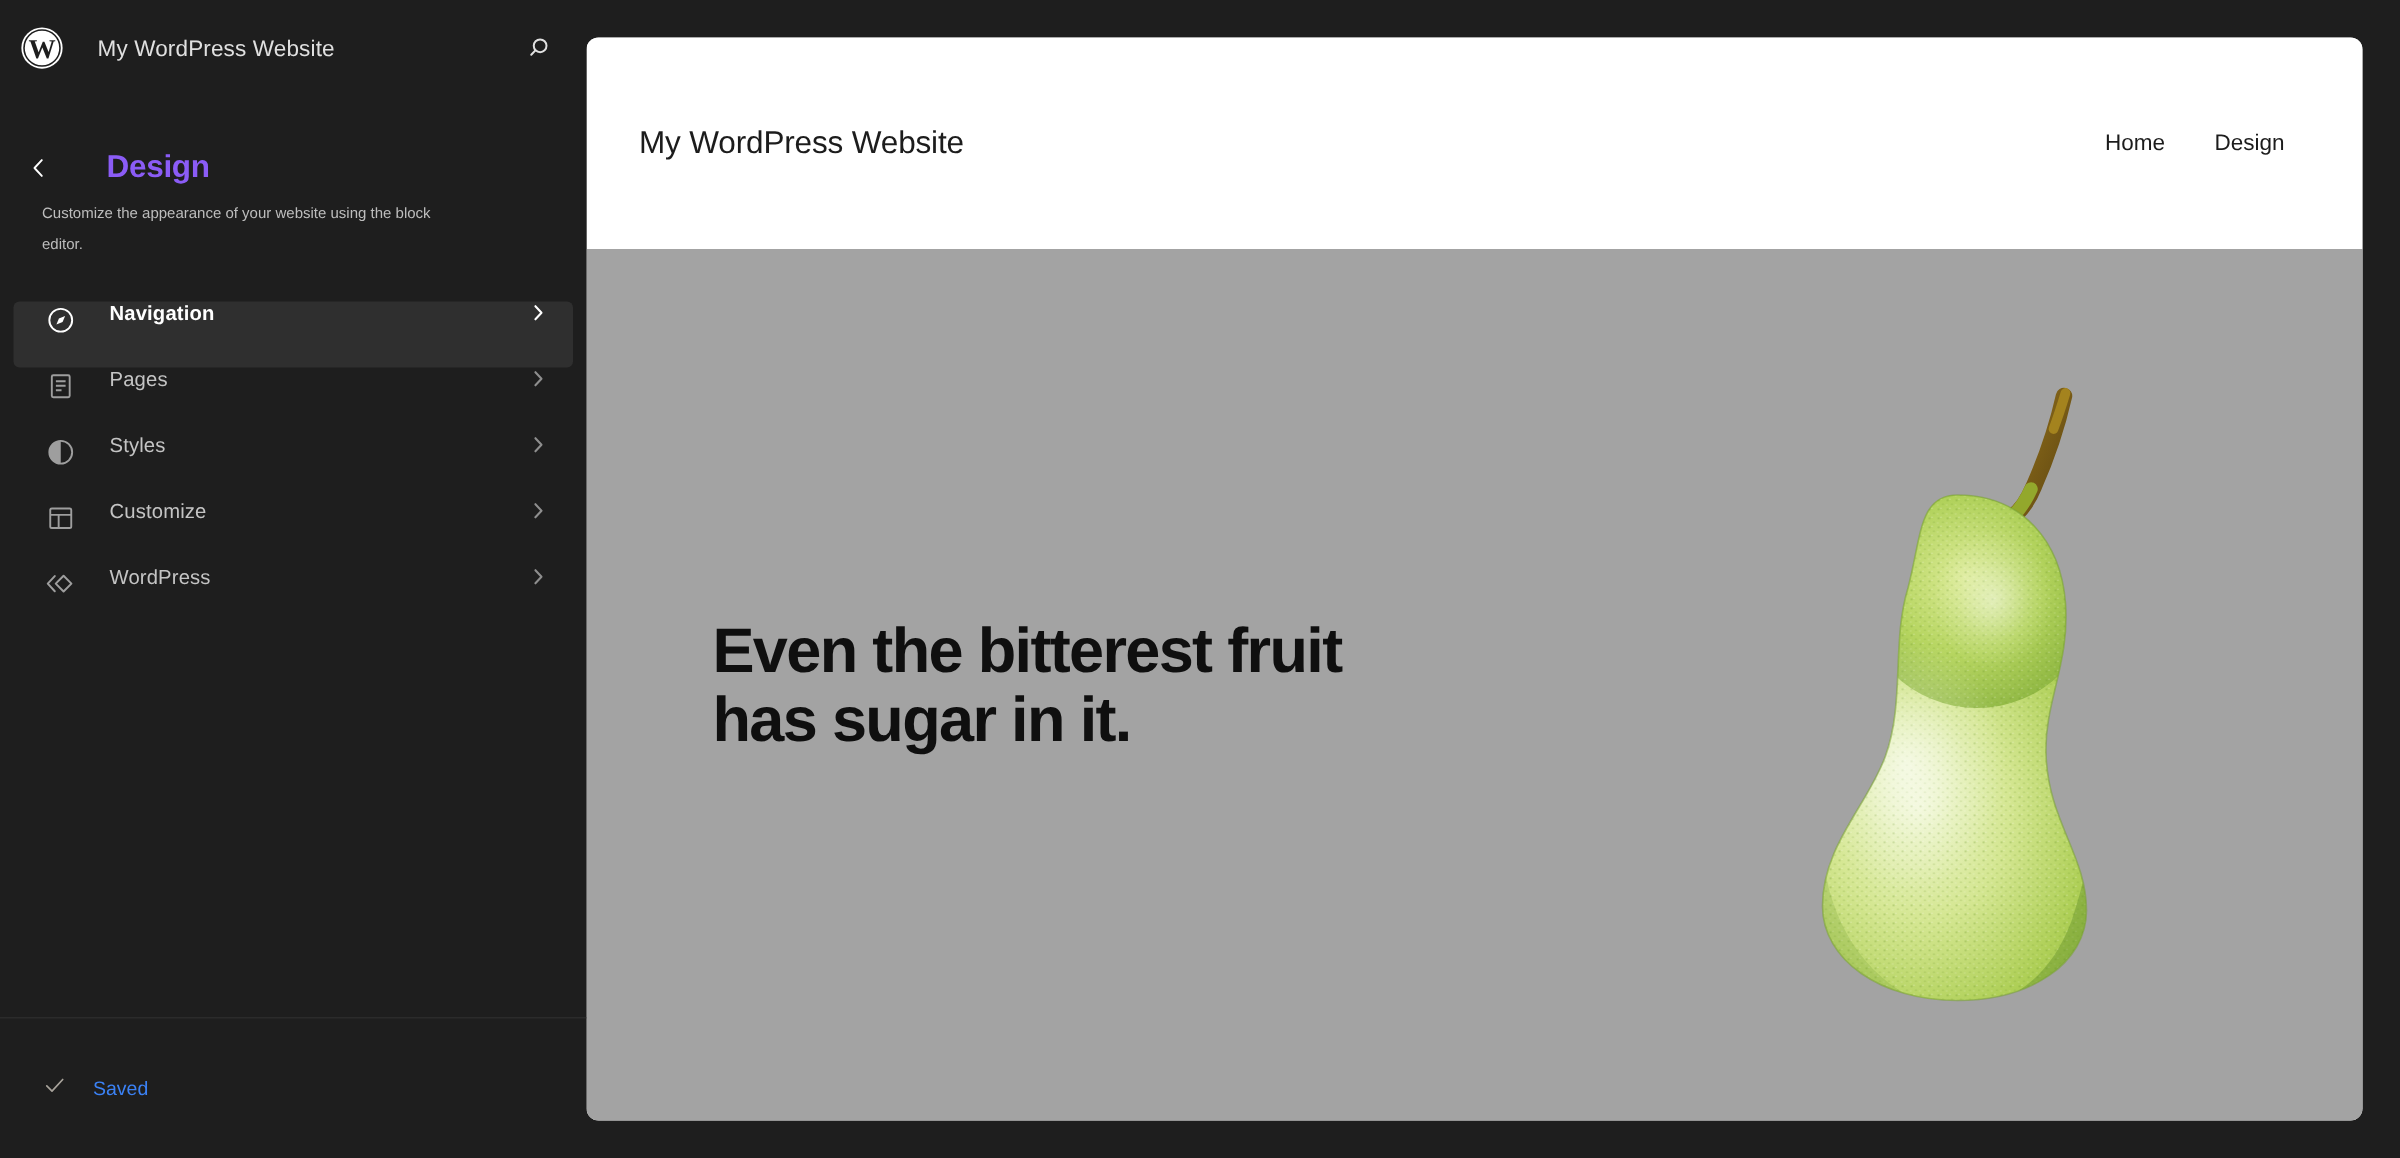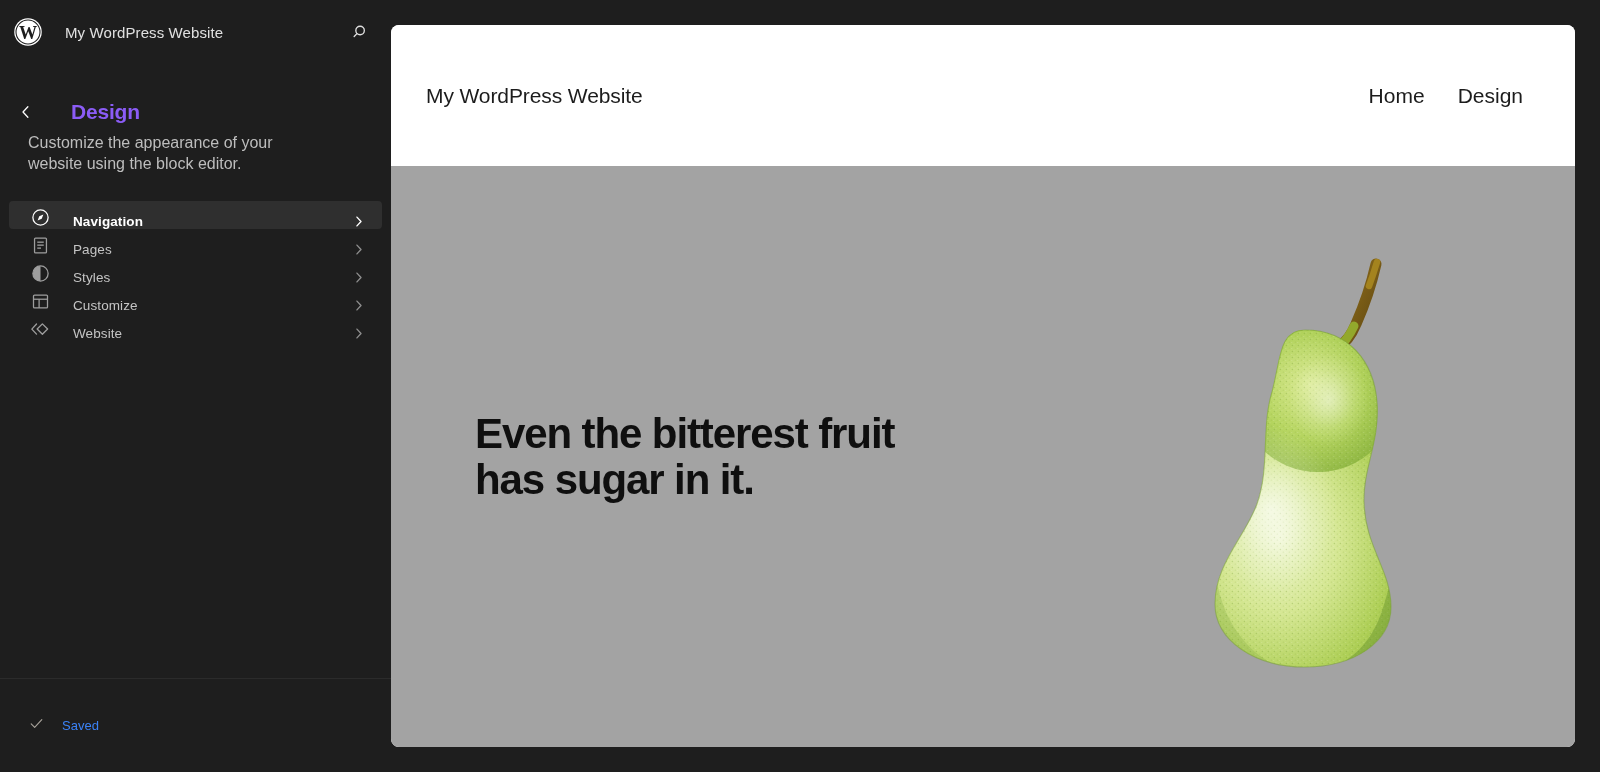--- a/index.html
+++ b/index.html
@@ -103,7 +103,7 @@
   }
   .site-nav { margin-left: auto; display: flex; align-items: center; gap: 33px; }
   .nav-link {
-    font-size: 21px; color: #1c1c1c; text-decoration: none; cursor: pointer;
+    font-size: 15px; color: #1c1c1c; text-decoration: none; cursor: pointer;
   }
 
   .hero {

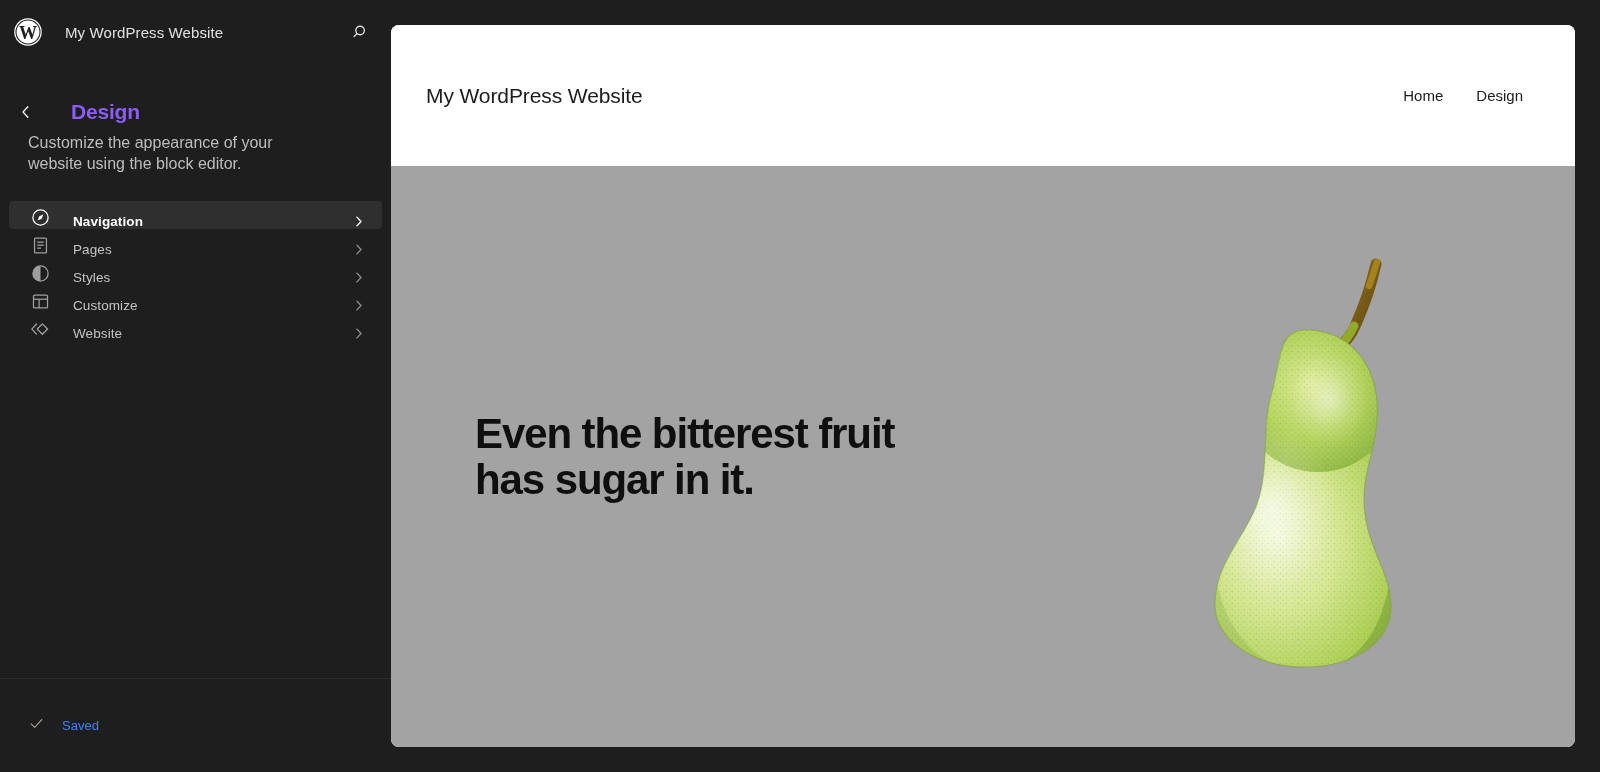--- a/index.html
+++ b/index.html
@@ -52,7 +52,7 @@
     margin-left: 31px; letter-spacing: -.2px;
   }
   .sb-desc {
-    color: #bdbdbd; font-size: 16px; line-height: 21px;
+    color: #bdbdbd; font-size: 10px; line-height: 21px;
     padding: 20px 44px 0 28px; max-width: 350px;
   }
 

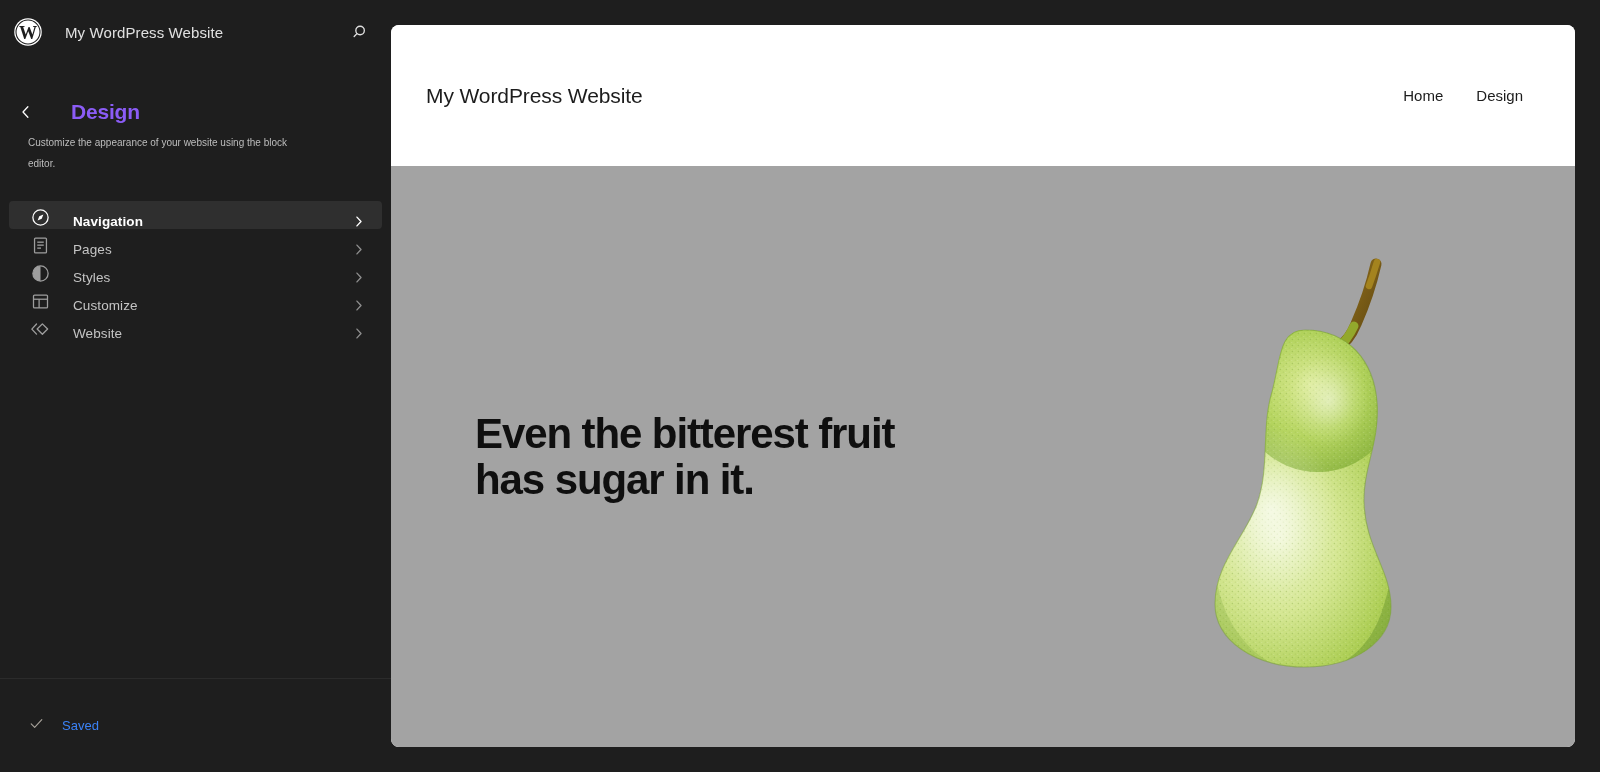--- a/index.html
+++ b/index.html
@@ -58,8 +58,8 @@
 
   .sb-menu { margin-top: 27px; padding: 0 9px; }
   .menu-item {
-    display: flex; align-items: flex-end;
-    height: 28px; padding: 0 16px 0 19px;
+    display: flex; align-items: flex-start;
+    height: 44px; padding: 0 16px 0 19px;
     border-radius: 4px; cursor: pointer;
     color: #9e9e9e;
   }

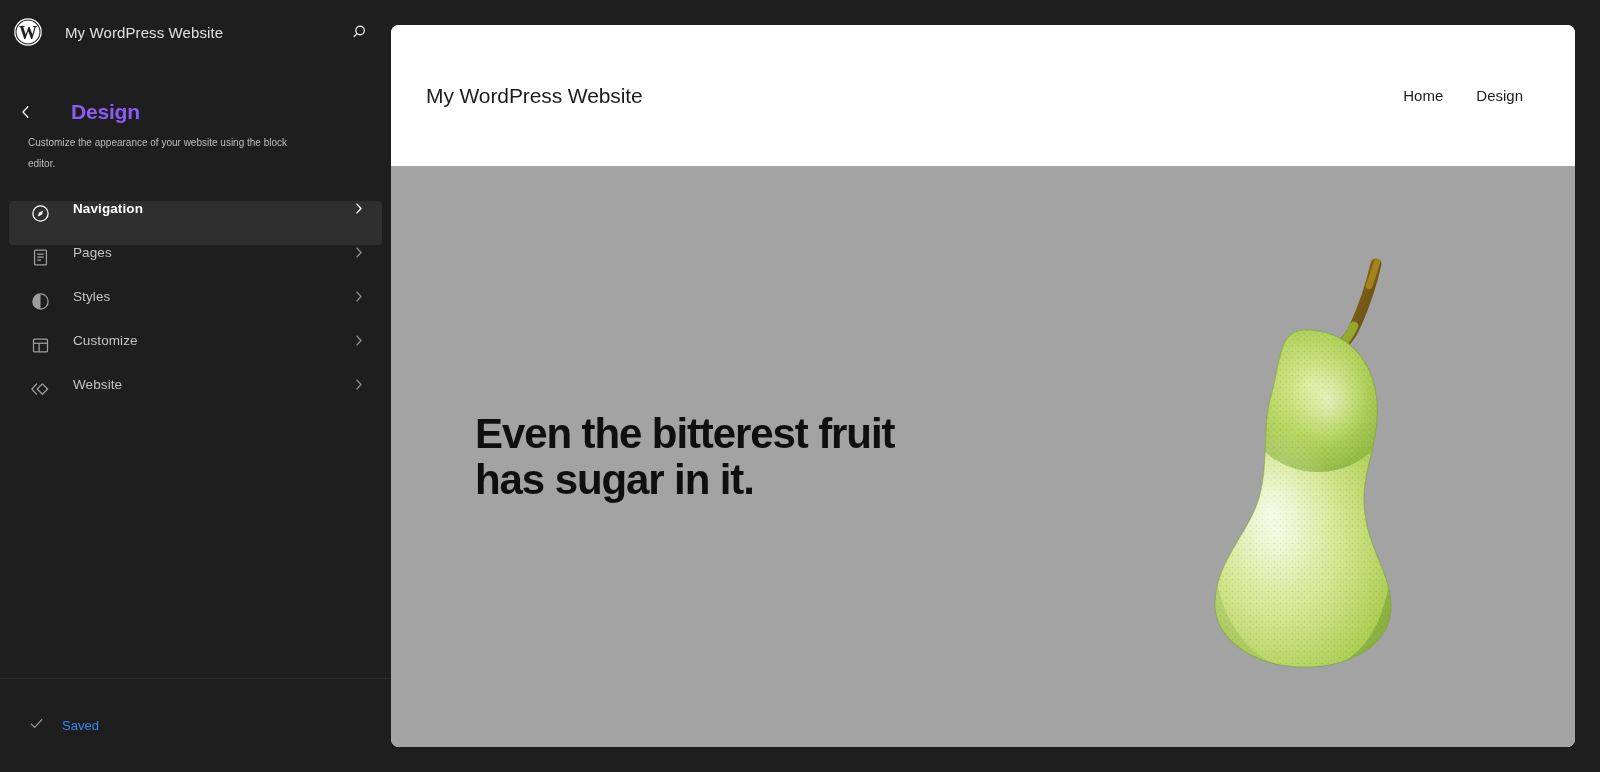--- a/index.html
+++ b/index.html
@@ -231,7 +231,7 @@
             <polyline points="8.2,6.6 3.1,12.1 8.2,17.6"></polyline>
           </svg>
         </span>
-        <span class="mi-label">Website</span>
+        <span class="mi-label">WordPress</span>
         <span class="mi-chevron">
           <svg width="15" height="15" viewBox="0 0 24 24" fill="none" stroke="#8e8e8e" stroke-width="2.2" stroke-linecap="round" stroke-linejoin="round">
             <polyline points="9.5,5 16,12 9.5,19"></polyline>

